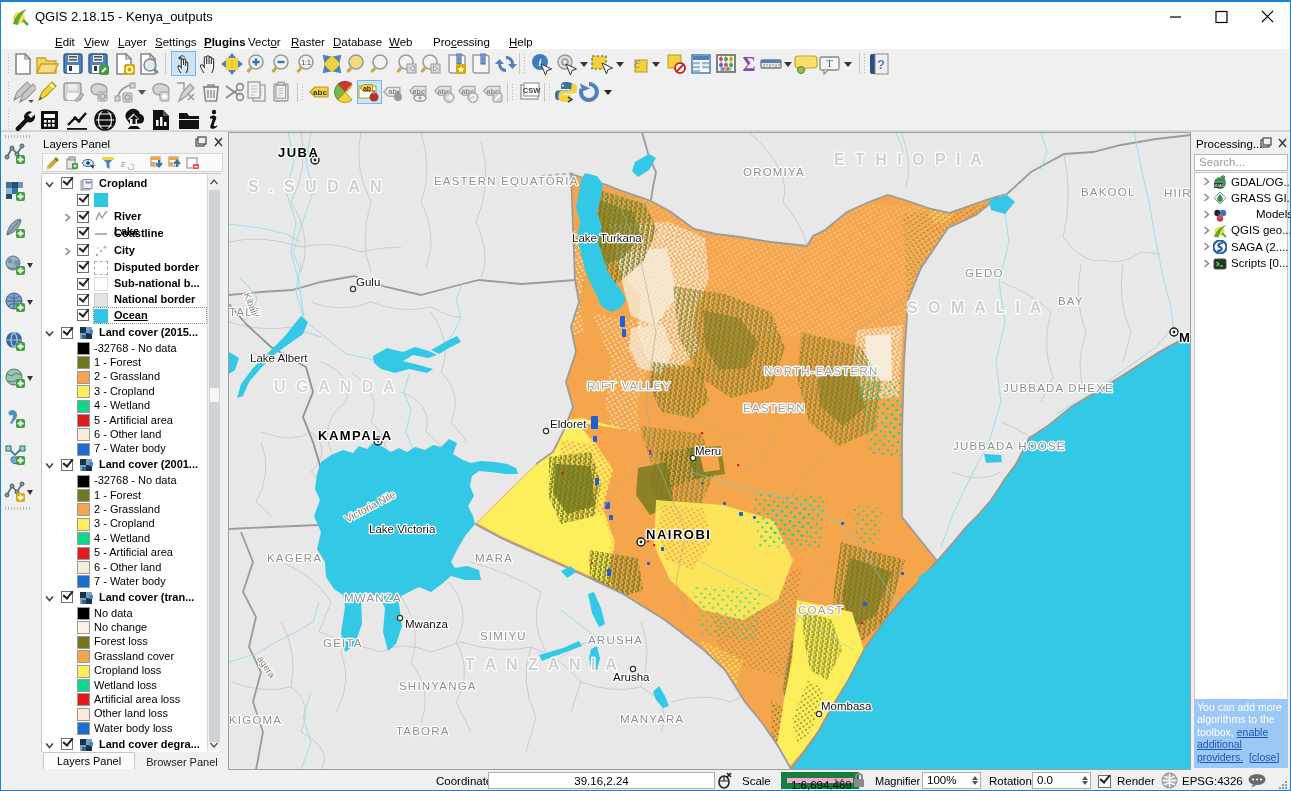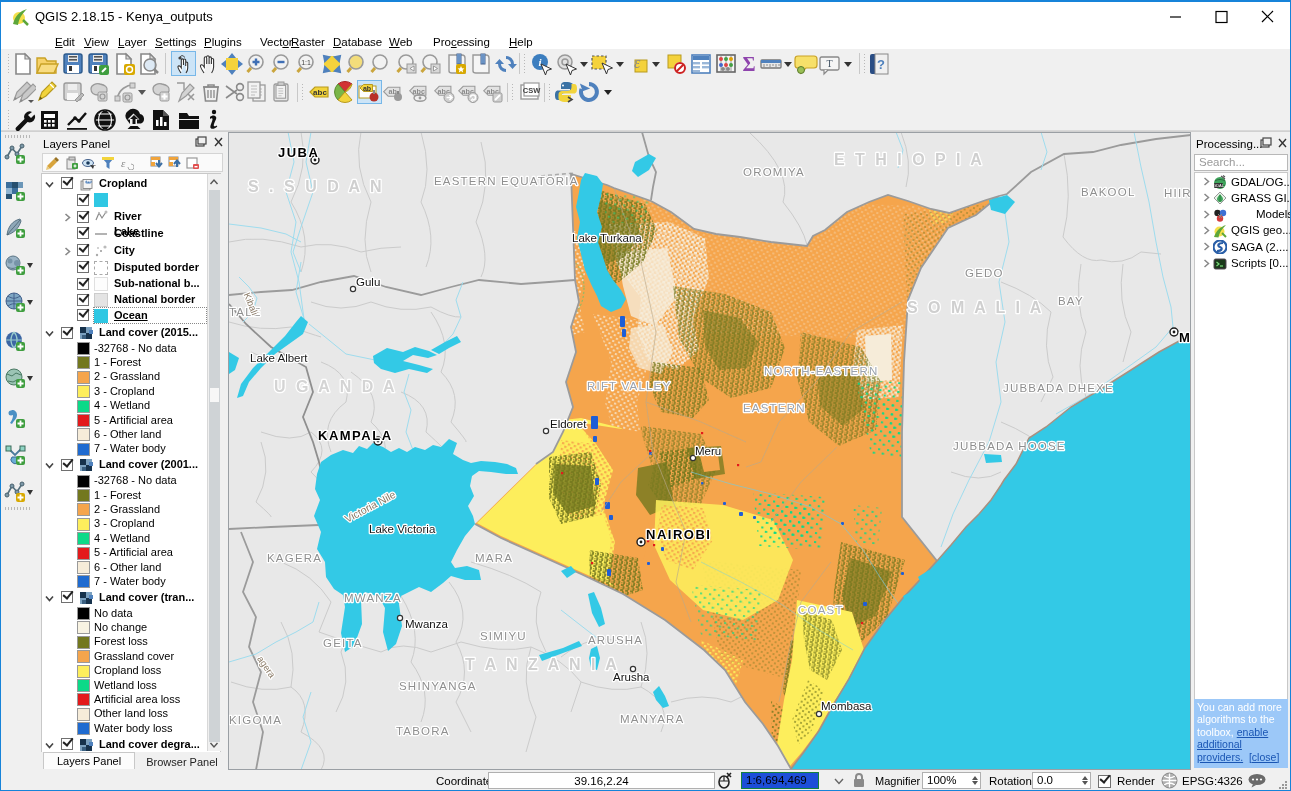--- a/index.html
+++ b/index.html
@@ -40,7 +40,7 @@
 <div class="menu" style="left:83px;"><u>V</u>iew</div>
 <div class="menu" style="left:117px;"><u>L</u>ayer</div>
 <div class="menu" style="left:154px;"><u>S</u>ettings</div>
-<div class="menu" style="left:203px;"><u>P</u>lugins</div>
+<div class="menu" style="left:203px;font-weight:bold;"><u>P</u>lugins</div>
 <div class="menu" style="left:247px;margin-left:12px;">Vect<u>o</u>r</div>
 <div class="menu" style="left:290px;"><u>R</u>aster</div>
 <div class="menu" style="left:332px;"><u>D</u>atabase</div>

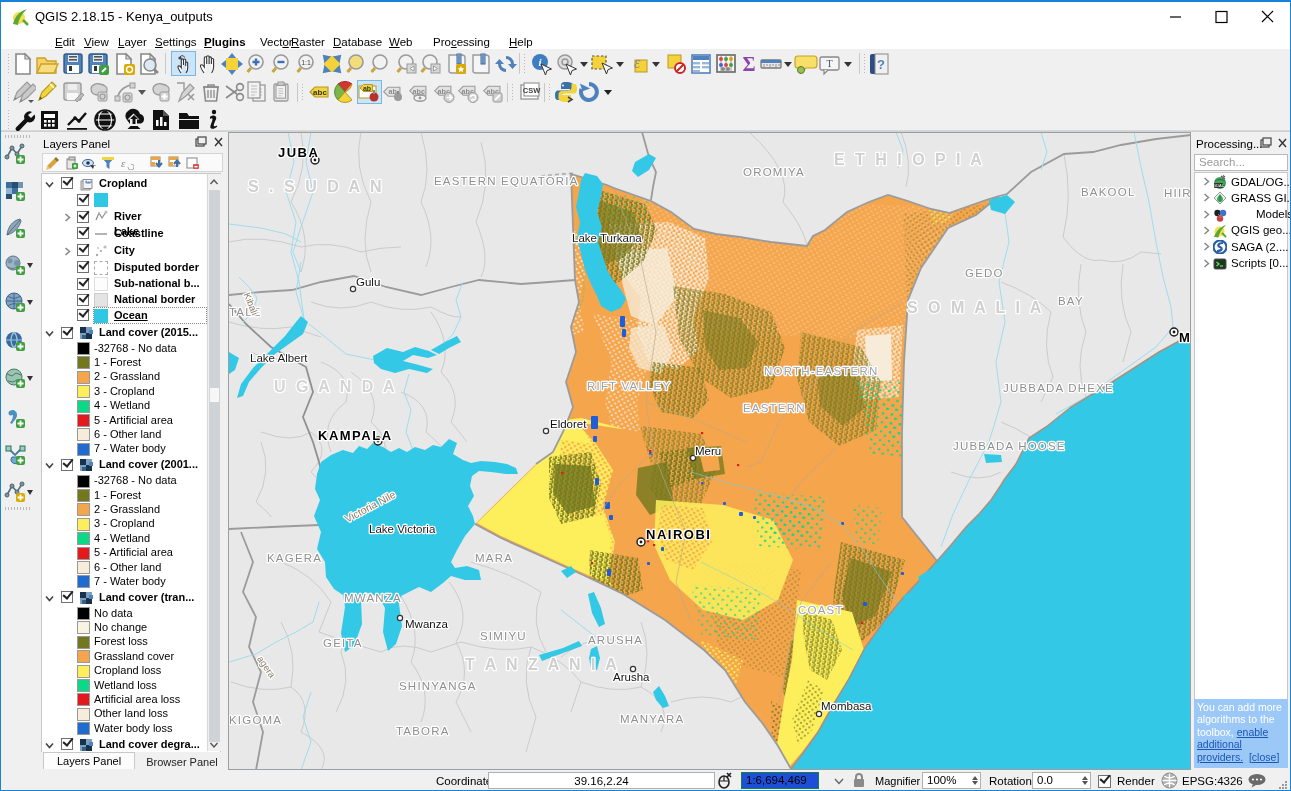--- a/index.html
+++ b/index.html
@@ -41,7 +41,7 @@
 <div class="menu" style="left:117px;"><u>L</u>ayer</div>
 <div class="menu" style="left:154px;"><u>S</u>ettings</div>
 <div class="menu" style="left:203px;font-weight:bold;"><u>P</u>lugins</div>
-<div class="menu" style="left:247px;margin-left:12px;">Vect<u>o</u>r</div>
+<div class="menu" style="left:247px;">Vect<u>o</u>r</div>
 <div class="menu" style="left:290px;"><u>R</u>aster</div>
 <div class="menu" style="left:332px;"><u>D</u>atabase</div>
 <div class="menu" style="left:388px;"><u>W</u>eb</div>

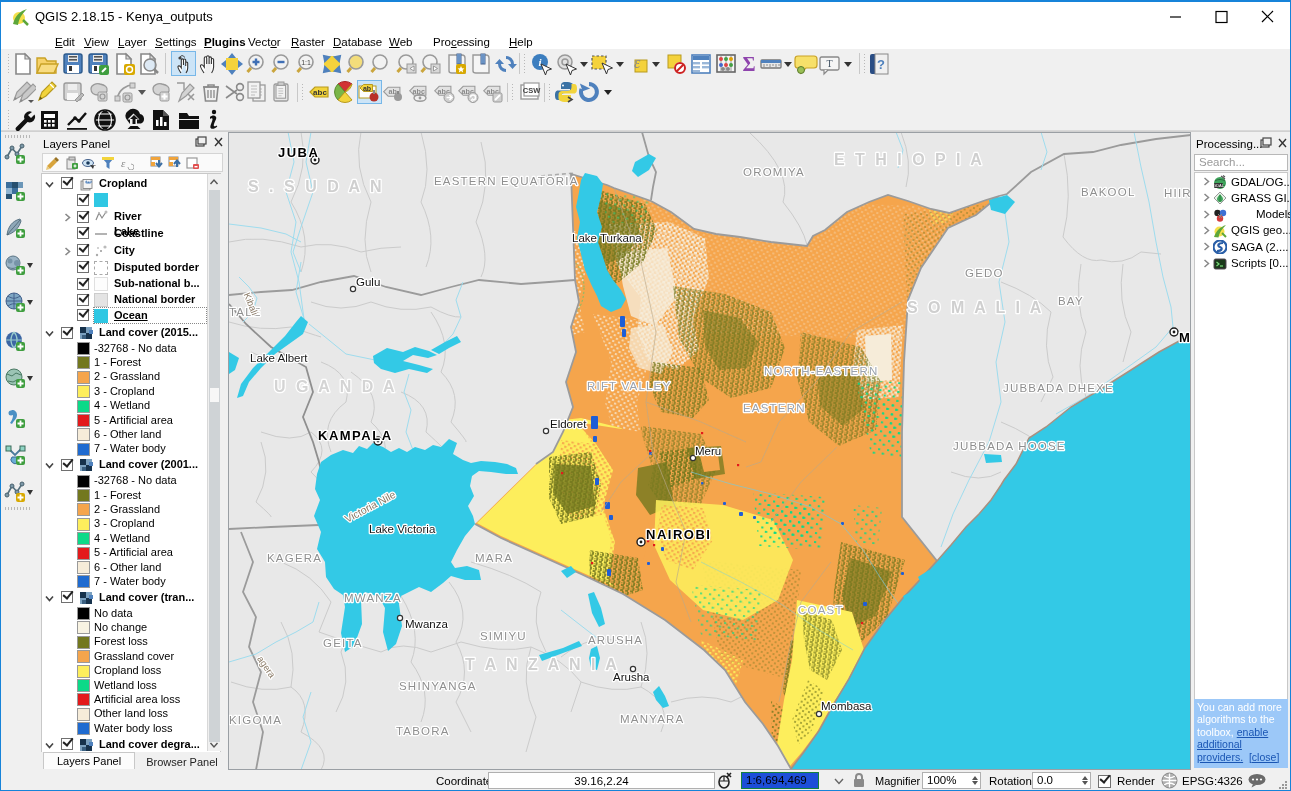--- a/index.html
+++ b/index.html
@@ -832,7 +832,7 @@
     <path d="M10 1 l4 4 m-4 0 l4 -4" stroke="#222" stroke-width="1.6"></path>
   </svg>
 <div class="abs lbl" style="left:741px;top:773px;">Scale</div>
-<div class="abs" style="left:740px;top:770px;width:78px;height:17px;background:#1d4ed8;border:1px solid #15803d;font-size:11.5px;padding:1px 0 0 4px;">1:6,694,469</div>
+<div class="abs" style="left:780px;top:770px;width:78px;height:17px;background:#f9a8d4;border:6px solid #15803d;font-size:11.5px;padding:1px 0 0 4px;">1:6,694,469</div>
 <svg class="abs" style="left:833px;top:776px" width="10" height="7" viewBox="0 0 10 7">
     <path d="M1 1 L5 5.5 L9 1" fill="none" stroke="#666" stroke-width="1.4"></path>
   </svg>

